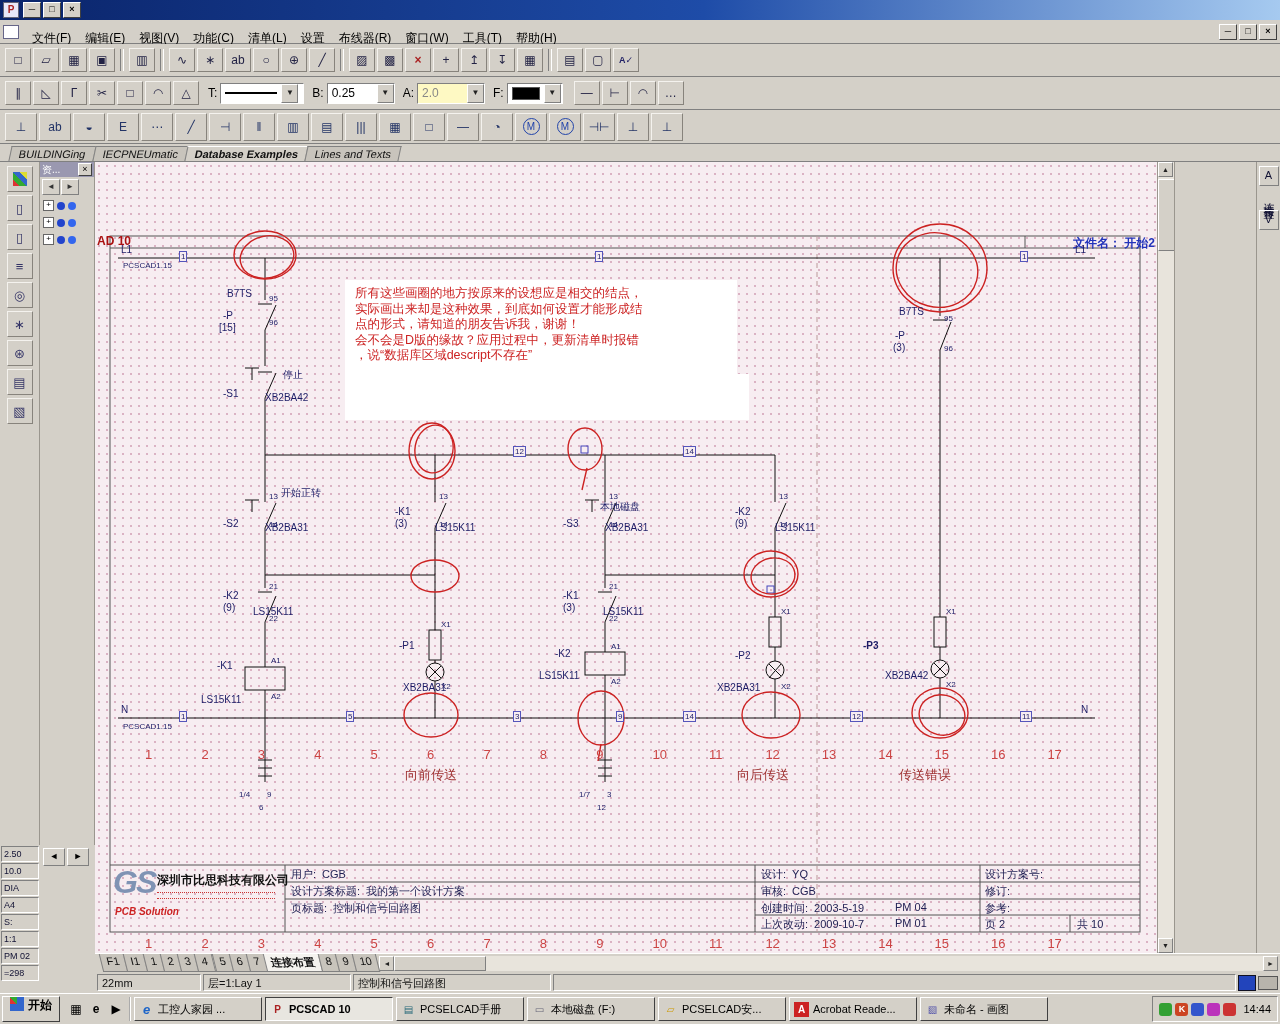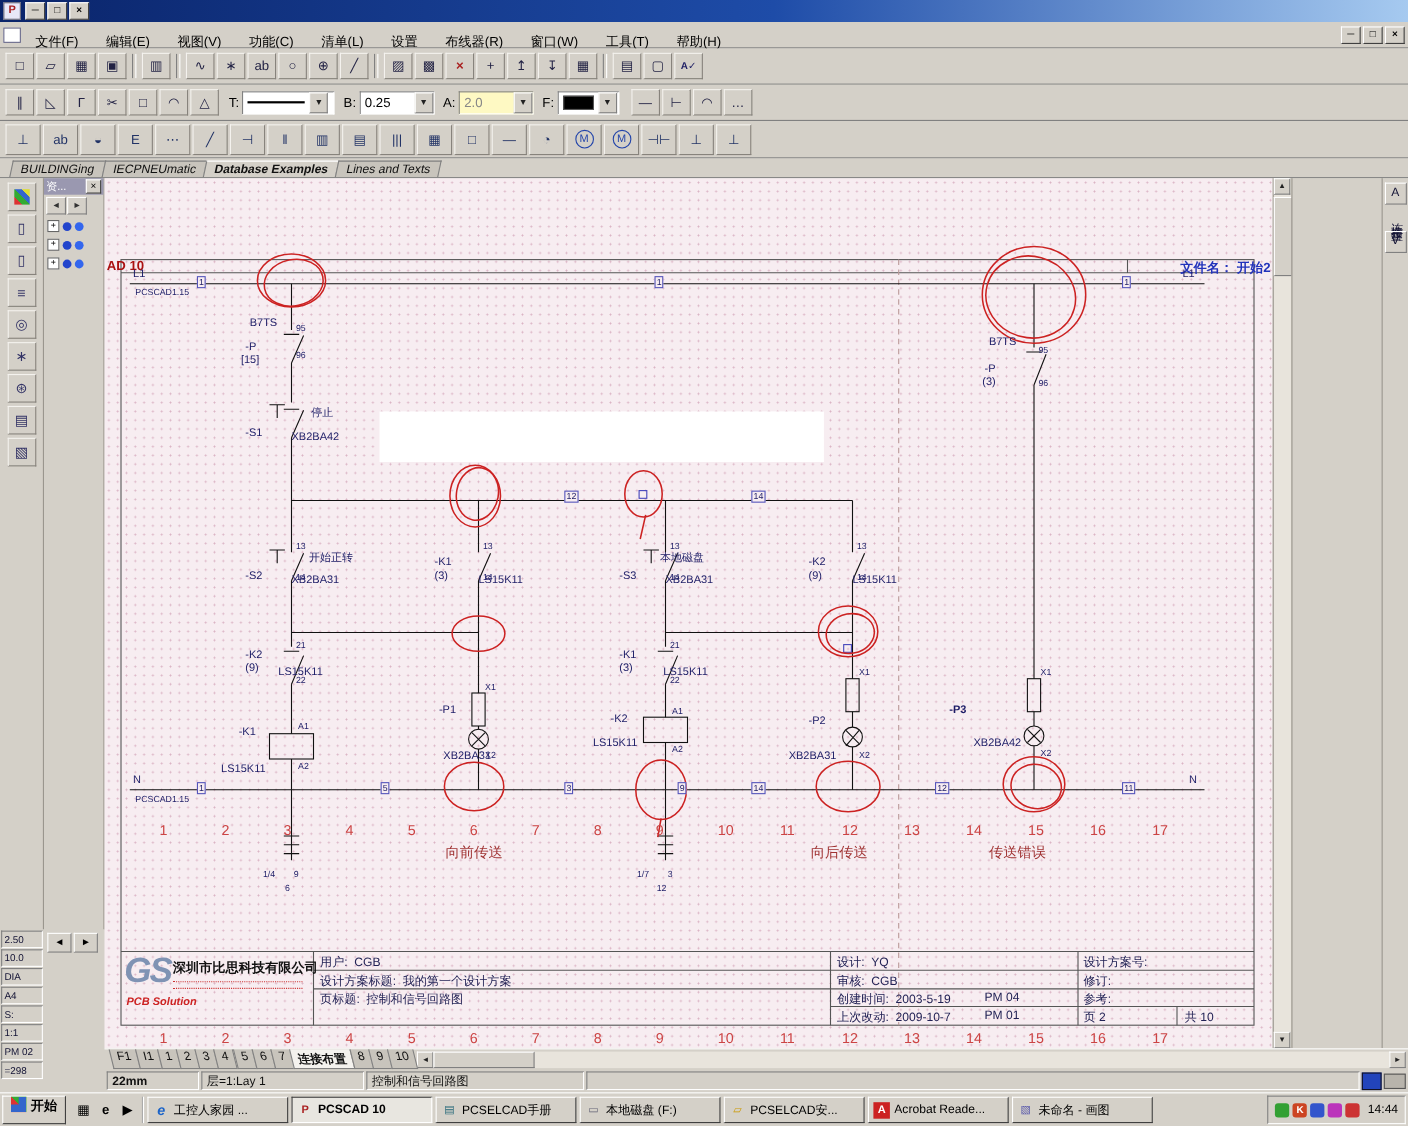--- a/index.html
+++ b/index.html
@@ -19,7 +19,7 @@
   #menubar{left:0;top:20px;width:1280px;height:24px;background:#d4d0c8;display:flex;align-items:center;
            border-bottom:1px solid #808080;box-sizing:border-box;padding:0 3px;}
   #menubar .child-ico{width:14px;height:12px;border:1px solid #668;background:#fff;margin-right:6px;}
-  #menu-items{flex:1;display:flex;gap:11px;margin-top:13px;}
+  #menu-items{flex:1;display:flex;gap:0;margin-top:13px;}
   .menu-item{padding:2px 7px;color:#000;}
   
   .toolbar{left:0;width:1280px;background:#d4d0c8;border-bottom:1px solid #808080;box-sizing:border-box;

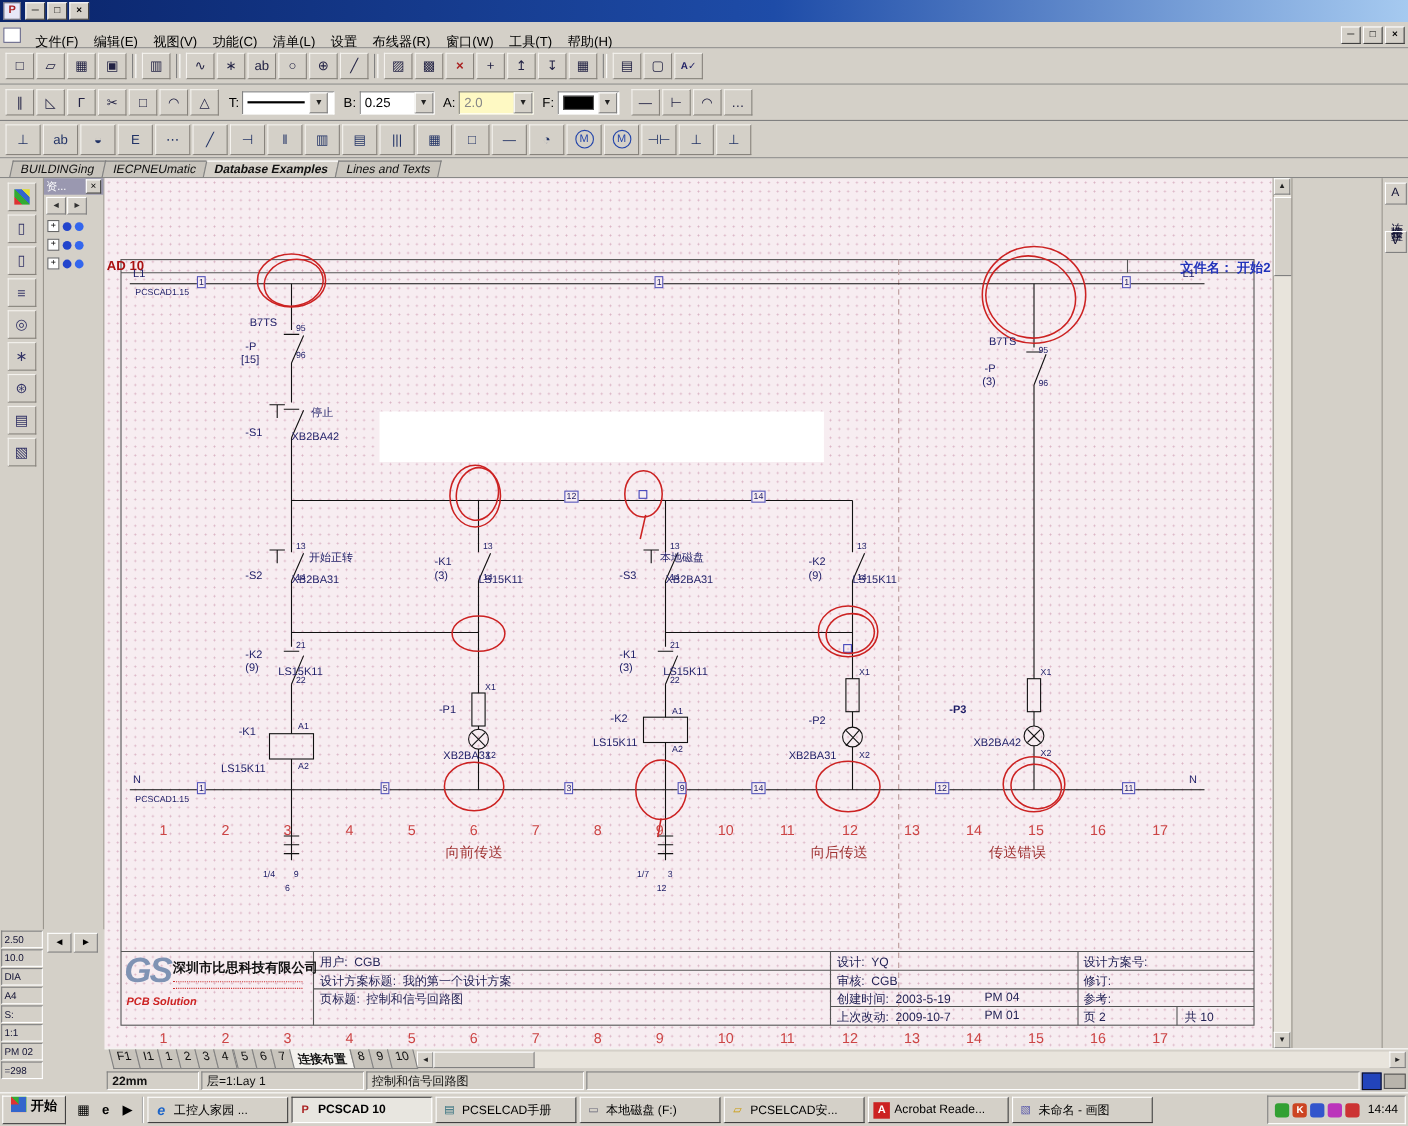--- a/index.html
+++ b/index.html
@@ -534,6 +534,13 @@
       </g>
     </svg>
 
+    <div id="anno" data-name="annotation-note">
+        <div class="anno-line" data-name="annotation-line">所有这些画圈的地方按原来的设想应是相交的结点，</div>
+        <div class="anno-line" data-name="annotation-line">实际画出来却是这种效果，到底如何设置才能形成结</div>
+        <div class="anno-line" data-name="annotation-line">点的形式，请知道的朋友告诉我，谢谢！</div>
+        <div class="anno-line" data-name="annotation-line">会不会是D版的缘故？应用过程中，更新清单时报错</div>
+        <div class="anno-line" data-name="annotation-line">，说“数据库区域descript不存在”</div>
+      </div>
     <div class="white-ext" data-name="annotation-note-extension"></div>
     <div id="labels" data-name="schematic-labels">
         <div class="lbl hred" data-name="schematic-label" style="left: 2px; top: 72px;">AD 10</div>

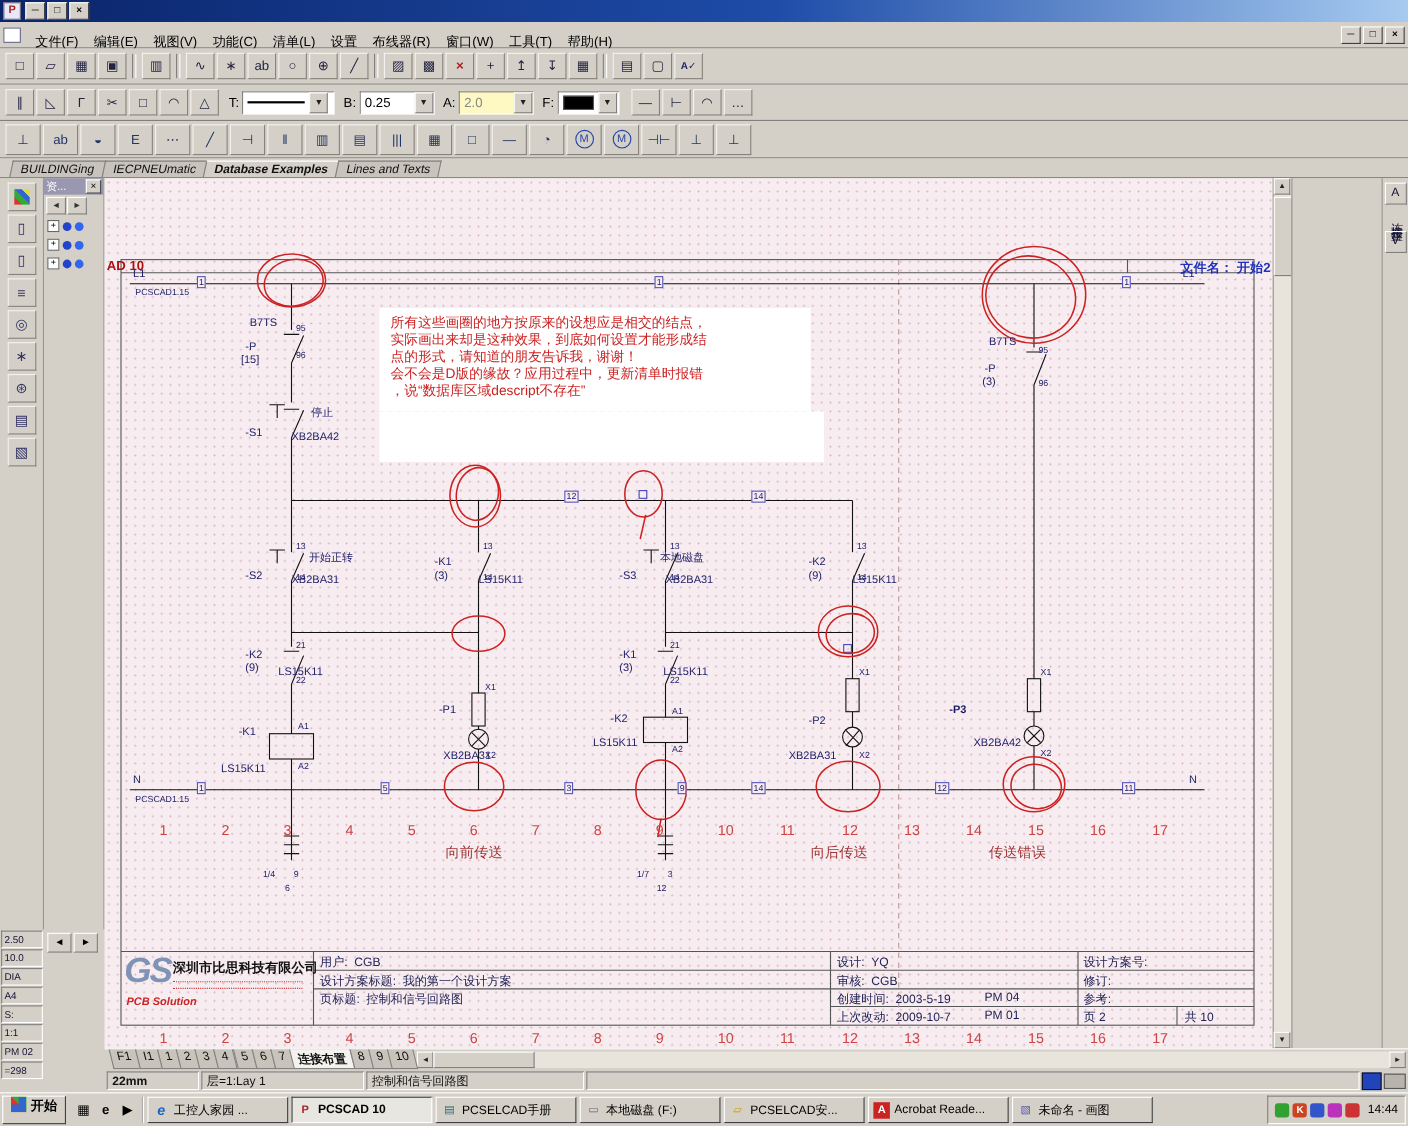--- a/index.html
+++ b/index.html
@@ -571,7 +571,7 @@
         <div class="lbl comp" data-name="schematic-label" style="left: 188px; top: 206px;">停止</div>
         <div class="lbl comp" data-name="schematic-label" style="left: 128px; top: 226px;">-S1</div>
         <div class="lbl comp" data-name="schematic-label" style="left: 170px; top: 230px;">XB2BA42</div>
-        <div class="lbl comp" data-name="schematic-label" style="left: 186px; top: 338px;">开始正转</div>
+        <div class="lbl comp" data-name="schematic-label" style="left: 186px; top: 324px;">开始正转</div>
         <div class="lbl comp" data-name="schematic-label" style="left: 128px; top: 356px;">-S2</div>
         <div class="lbl comp" data-name="schematic-label" style="left: 170px; top: 360px;">XB2BA31</div>
         <div class="lbl pin" data-name="schematic-label" style="left: 174px; top: 330px;">13</div>

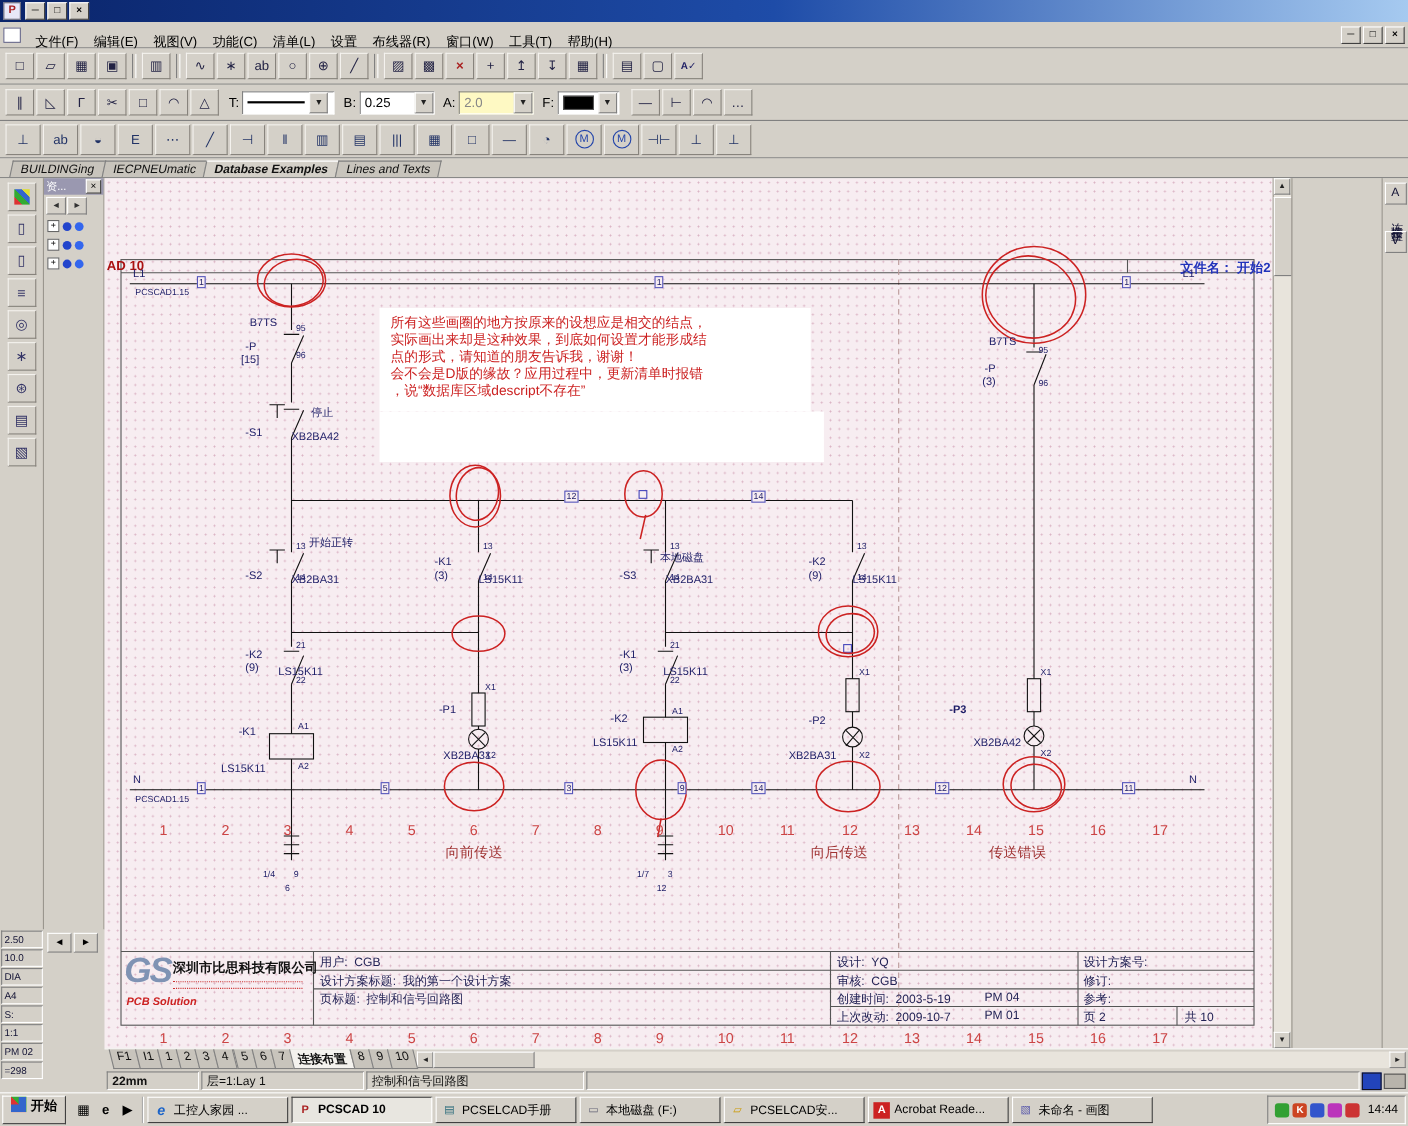--- a/index.html
+++ b/index.html
@@ -746,7 +746,7 @@
   </div>
 
   <div id="statusbar" class="abs" data-name="status-bar">
-    <div class="sb-field" style="width:84px;font-weight:bold;" data-name="status-grid-size">22mm</div>
+    <div class="sb-field" style="width:104px;" data-name="status-grid-size">22mm</div>
     <div class="sb-field" style="width:148px;" data-name="status-layer">层=1:Lay 1</div>
     <div class="sb-field" style="width:198px;" data-name="status-page-title">控制和信号回路图</div>
     <div class="sb-field" style="flex:1;" data-name="status-message"></div>

